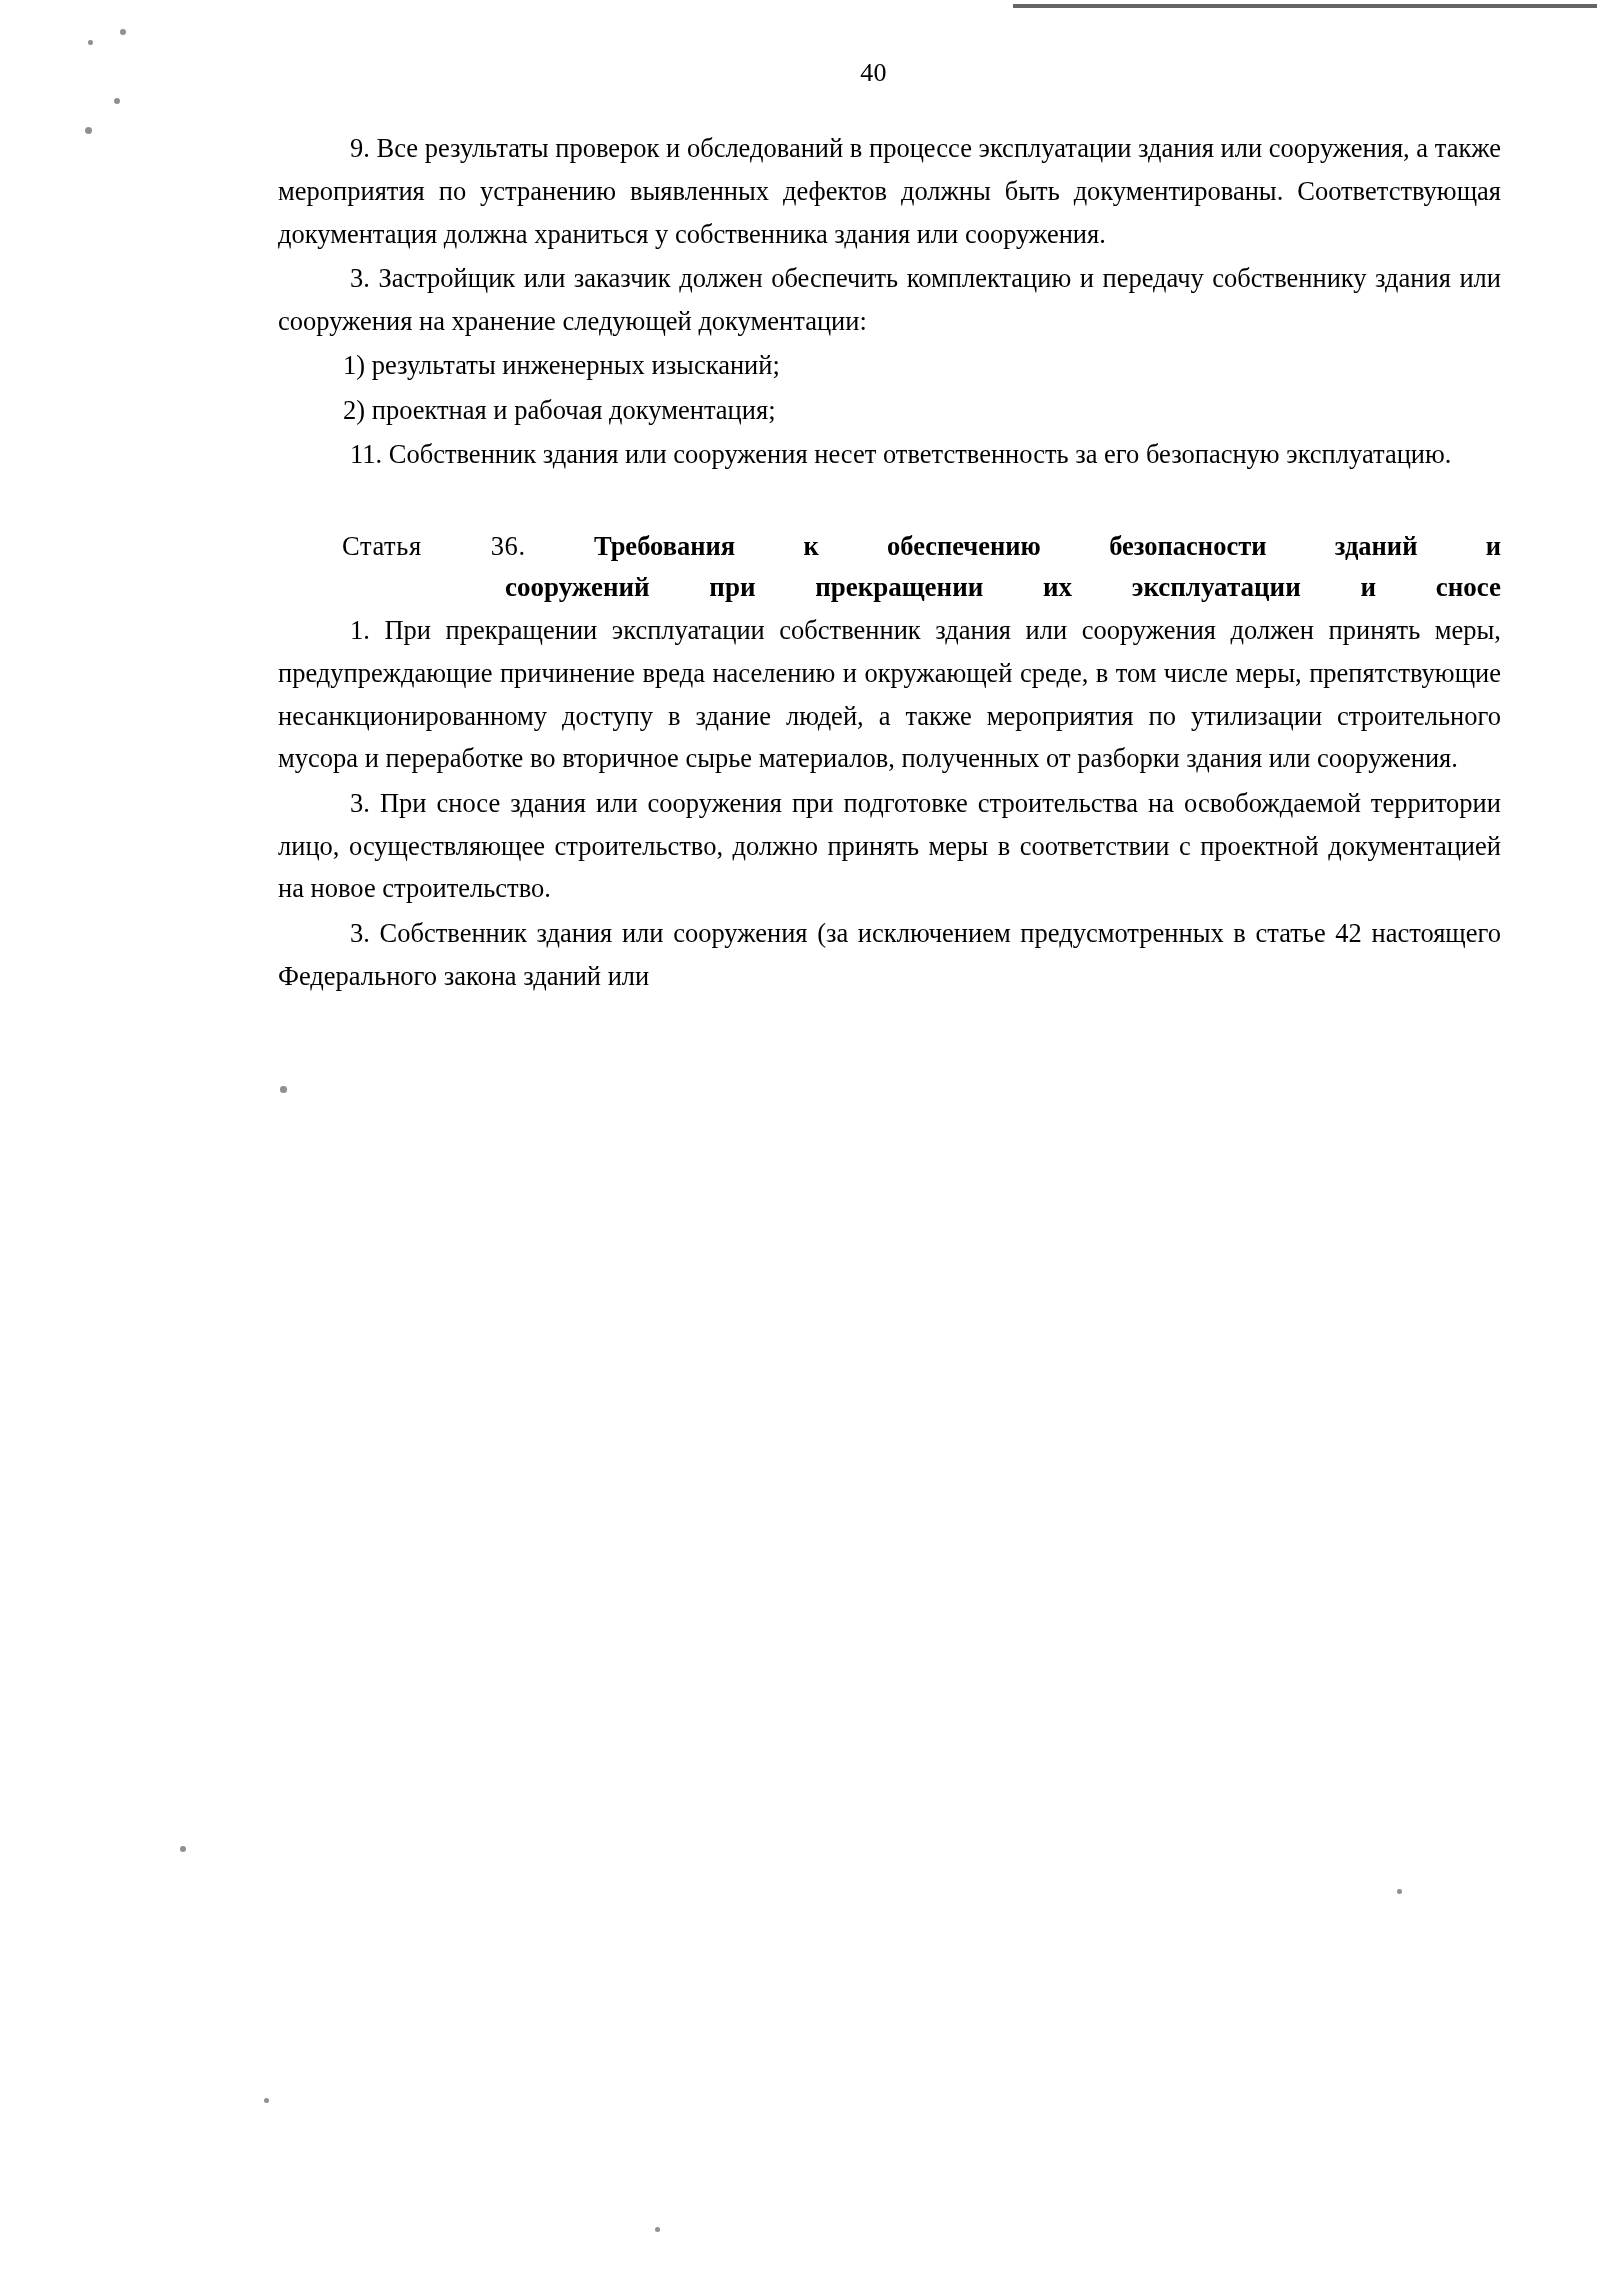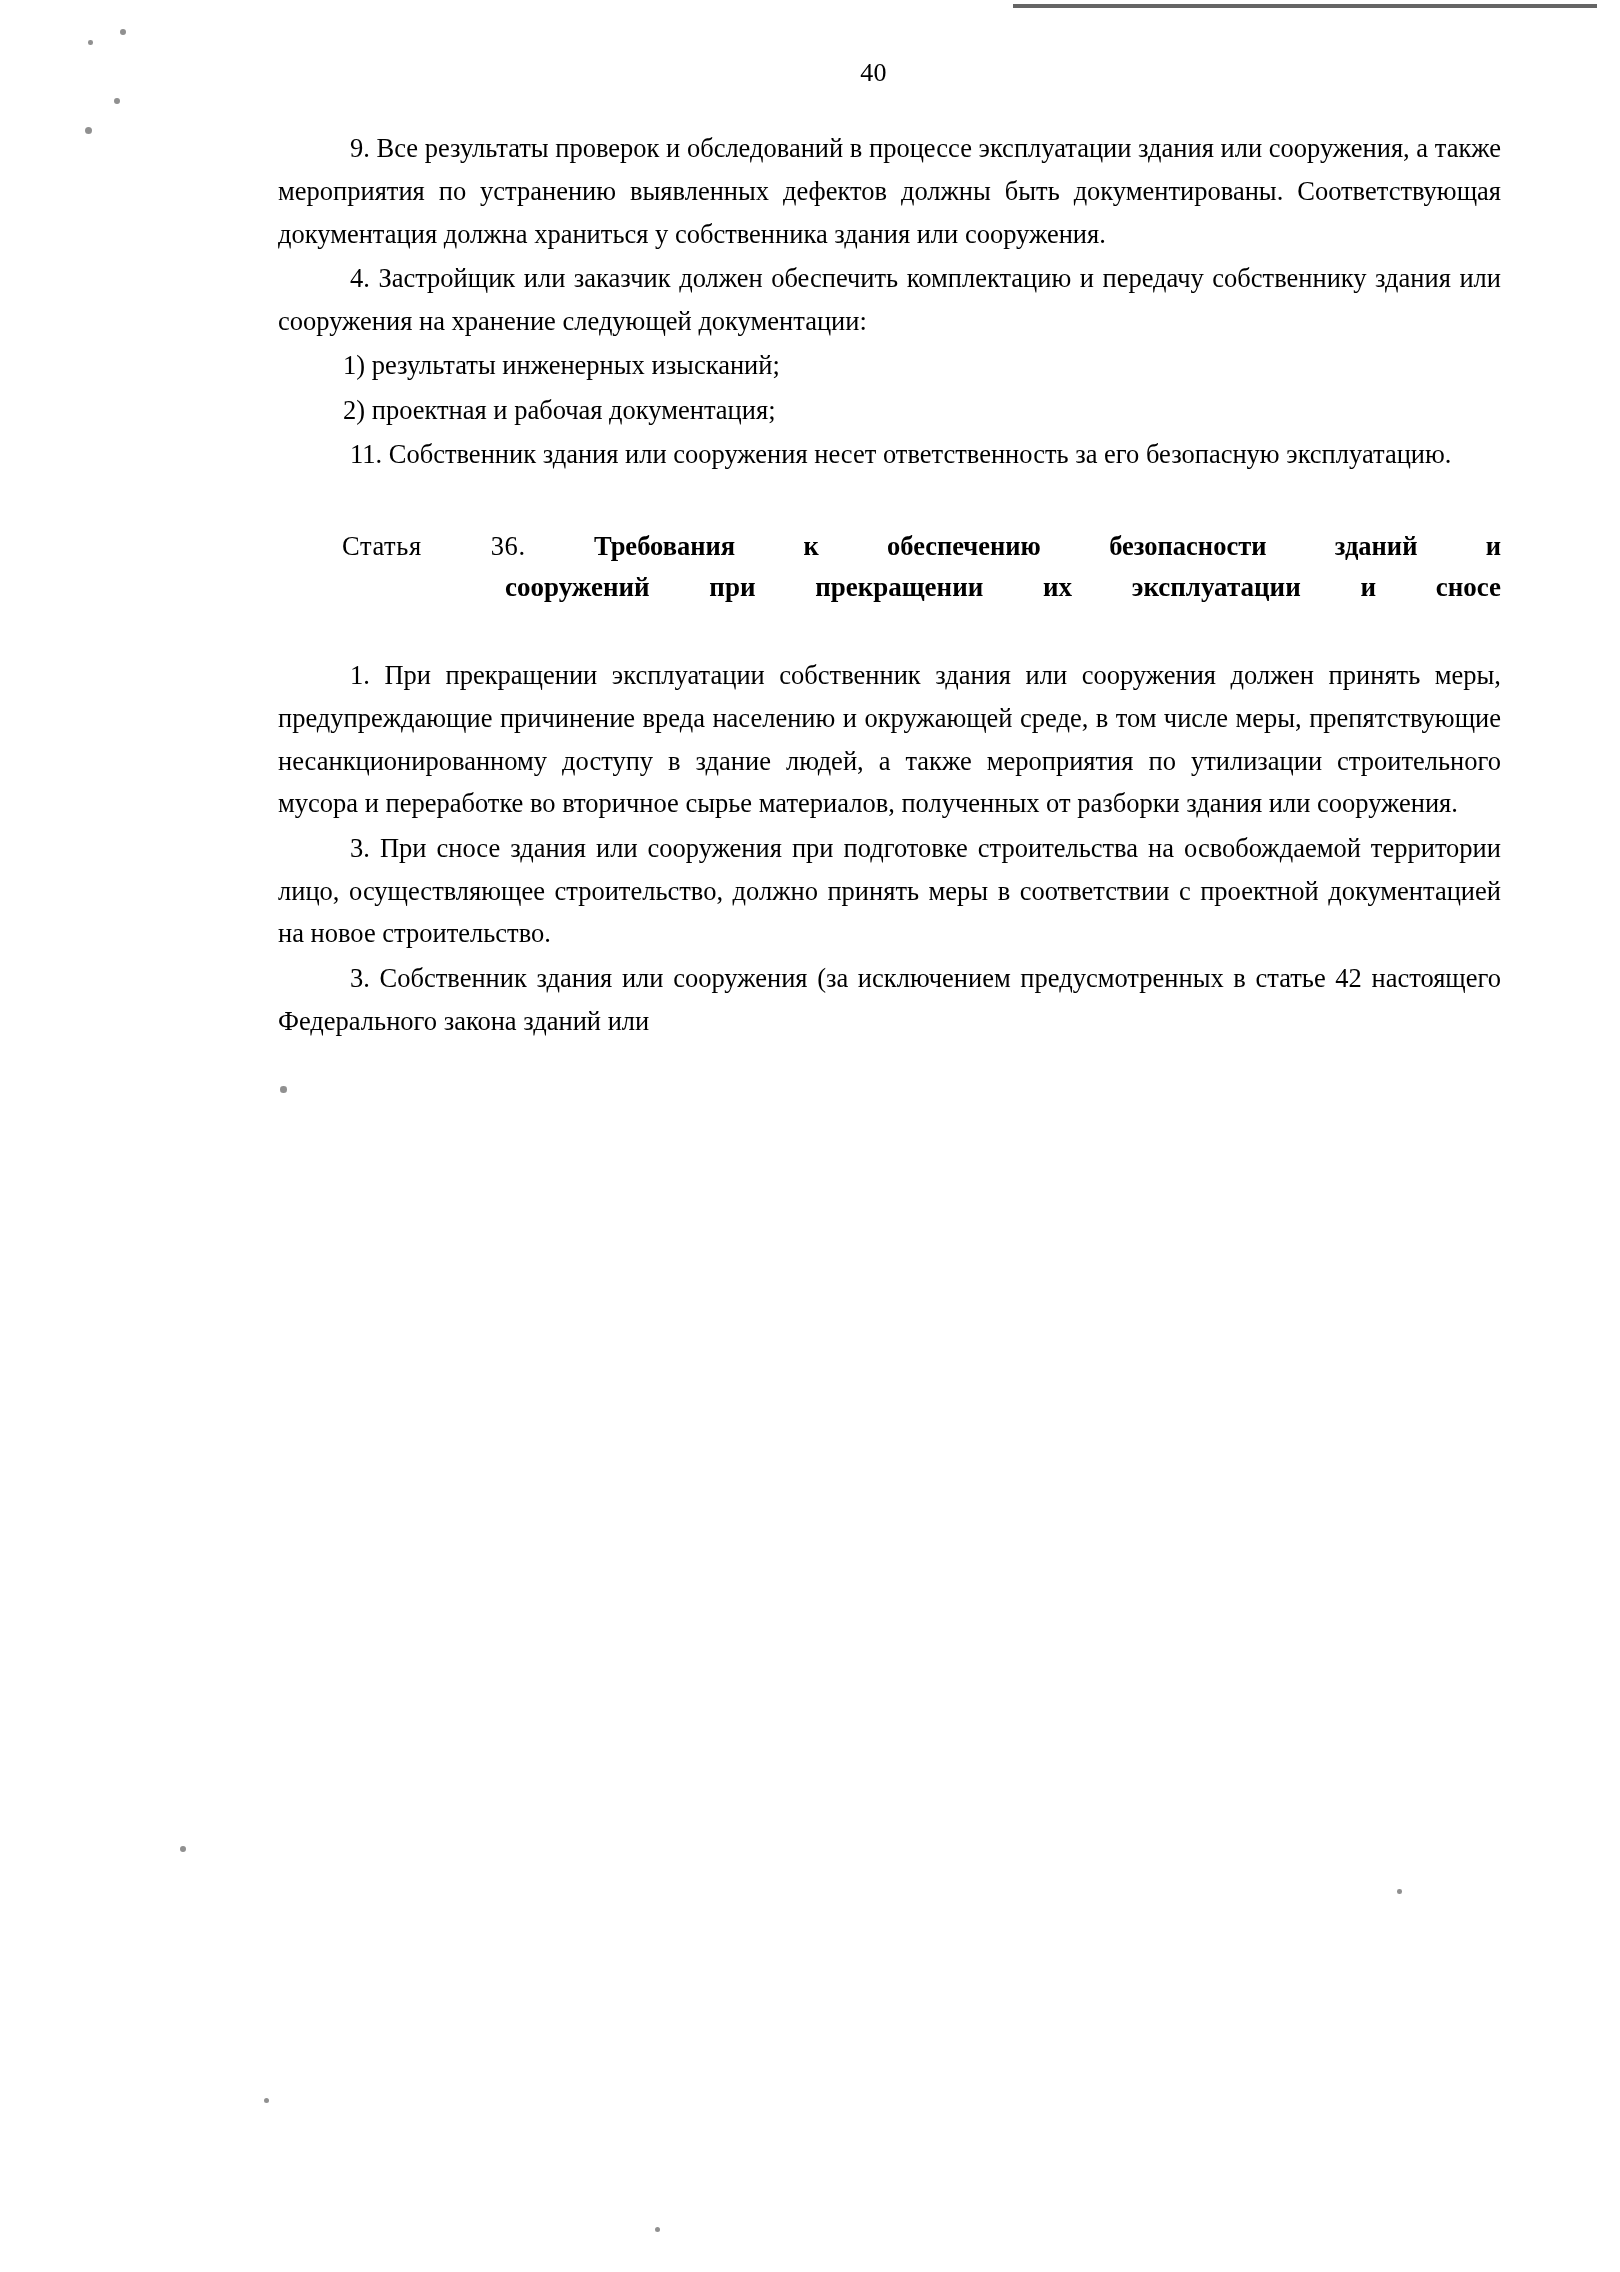--- a/index.html
+++ b/index.html
@@ -116,7 +116,7 @@
 
     <p class="para indent">9. Все результаты проверок и обследований в процессе эксплуатации здания или сооружения, а также мероприятия по устранению выявленных дефектов должны быть документированы. Соответствующая документация должна храниться у собственника здания или сооружения.</p>
 
-    <p class="para indent">4. Застройщик или заказчик должен обеспечить комплектацию и передачу собственнику здания или сооружения на хранение следующей документации:</p>
+    <p class="para indent">3. Застройщик или заказчик должен обеспечить комплектацию и передачу собственнику здания или сооружения на хранение следующей документации:</p>
 
     <p class="para indent-list last-line-left">1) результаты инженерных изысканий;</p>
     <p class="para indent-list last-line-left">2) проектная и рабочая документация;</p>

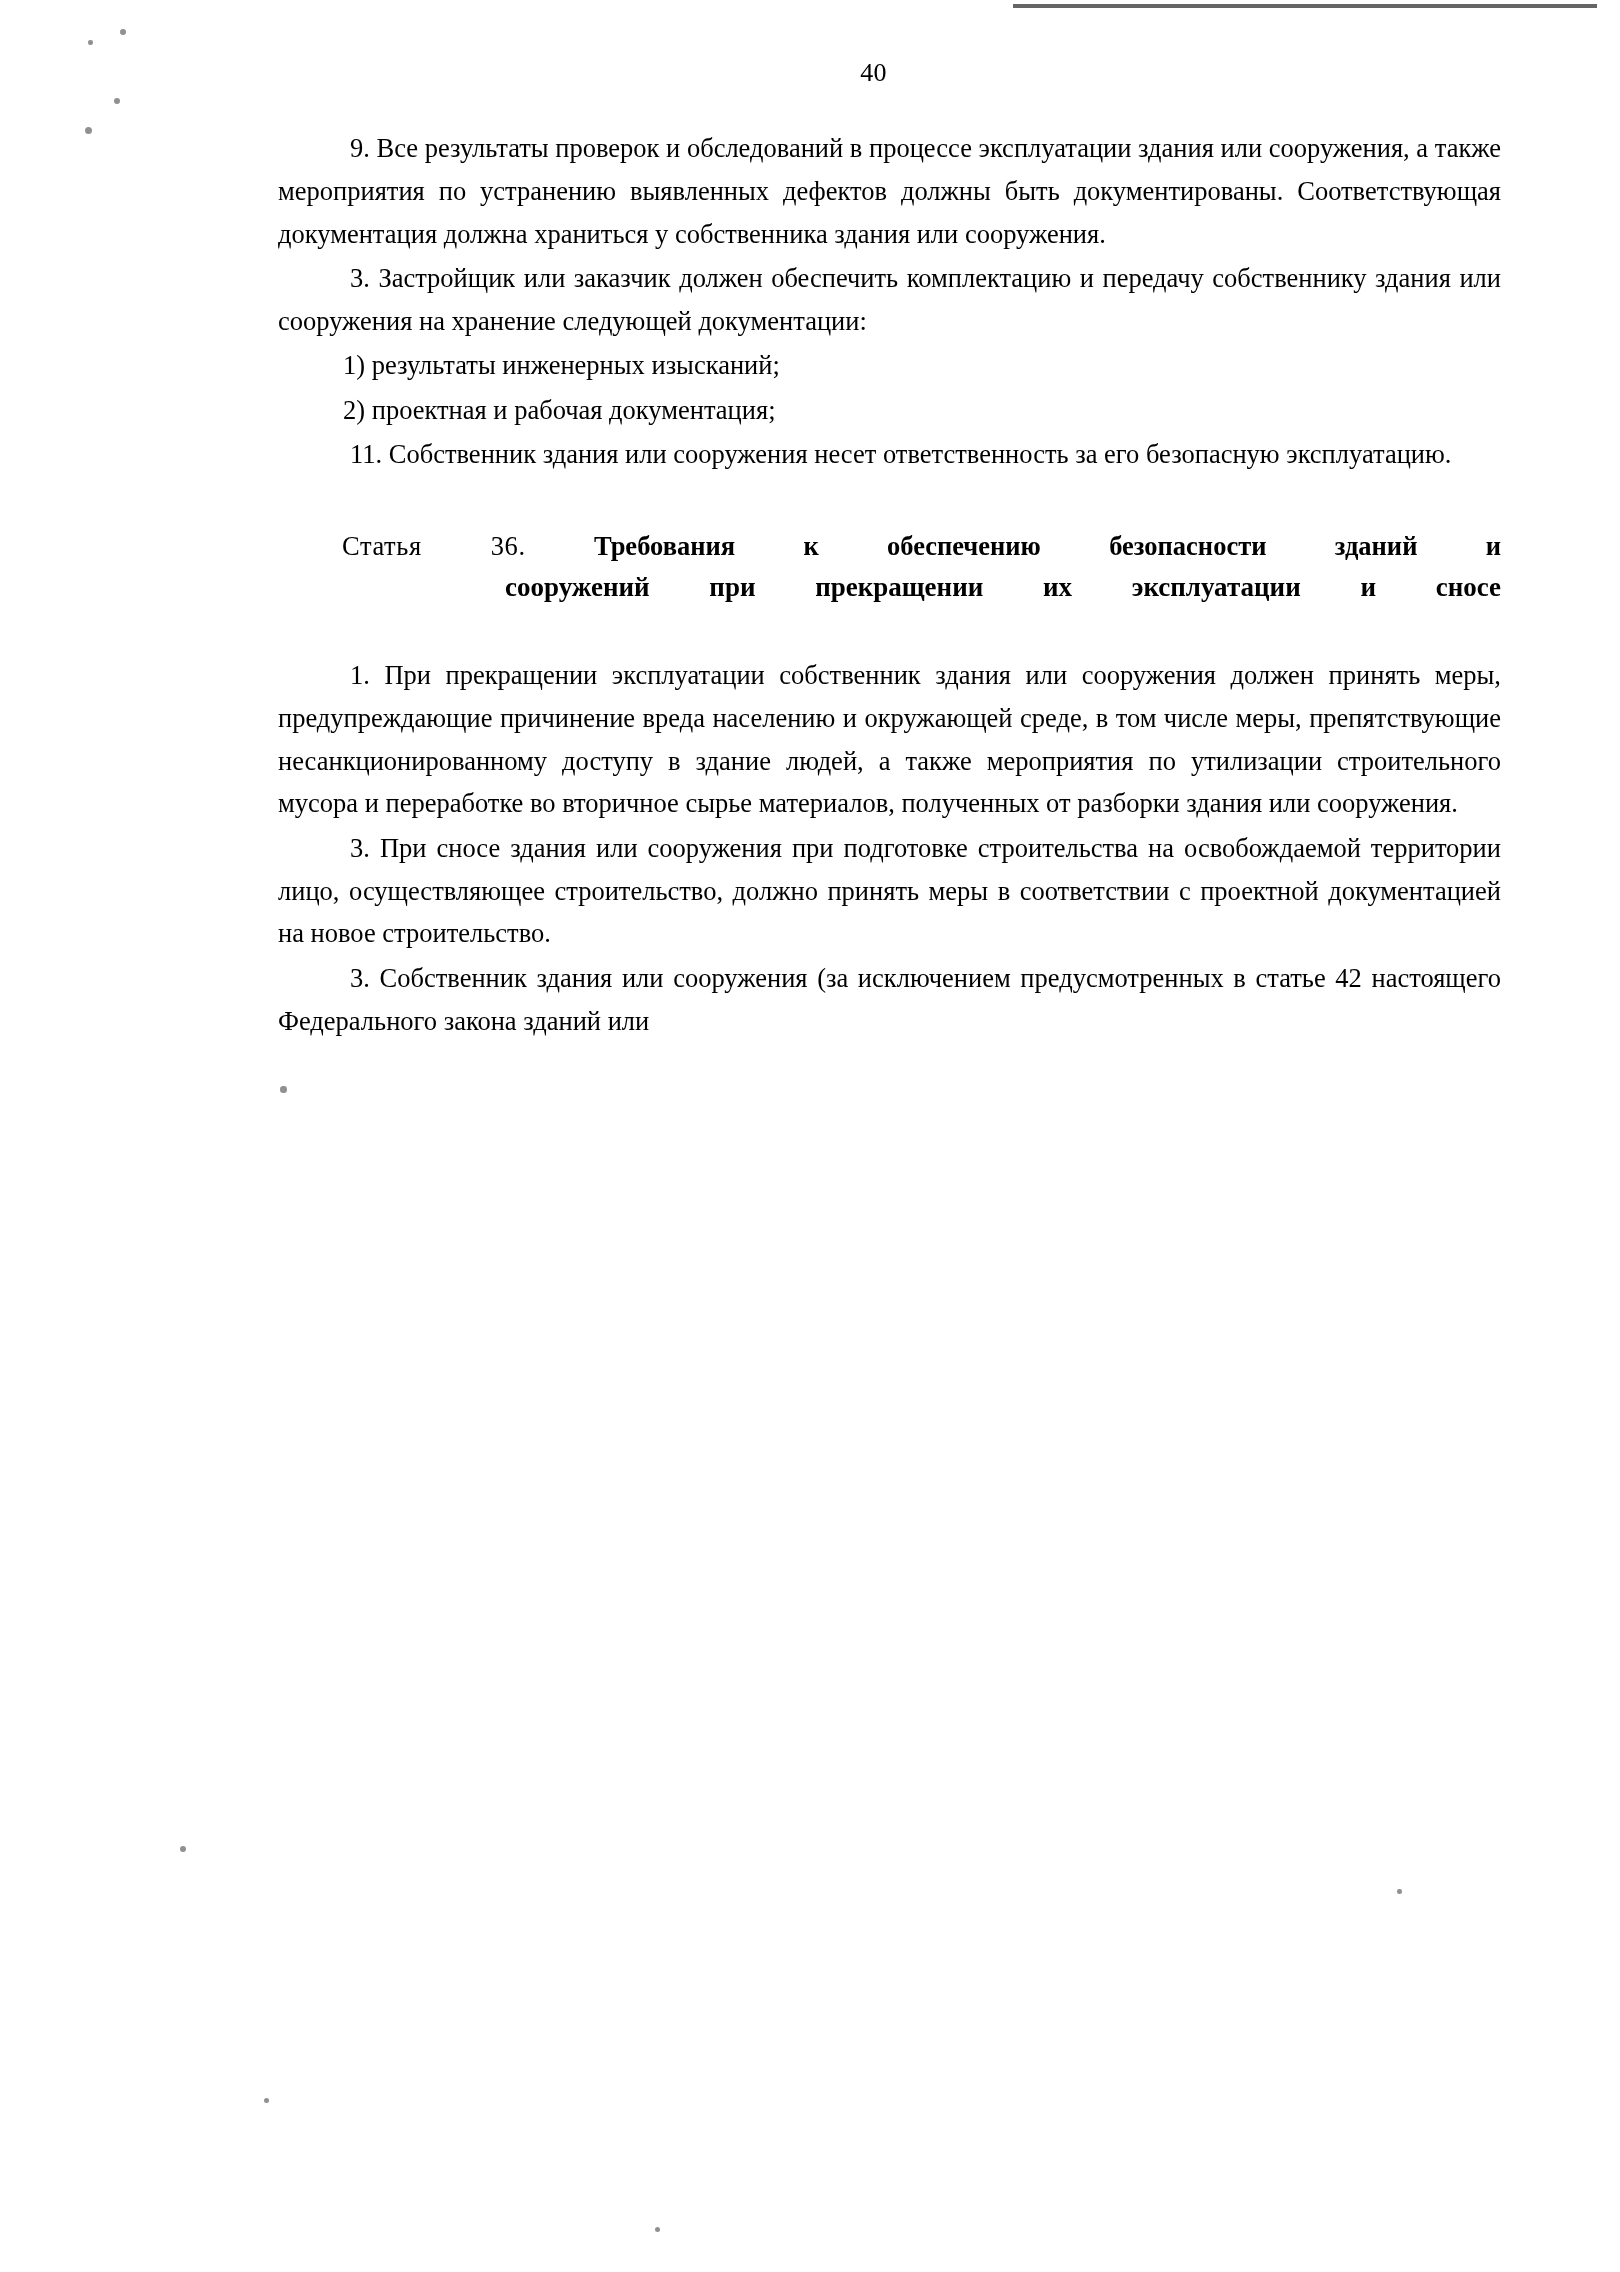--- a/index.html
+++ b/index.html
@@ -68,7 +68,6 @@
   }
   .article-block {
     margin-top: 50px;
-    margin-bottom: 45px;
     padding-left: 96px;
   }
   .article-line {

